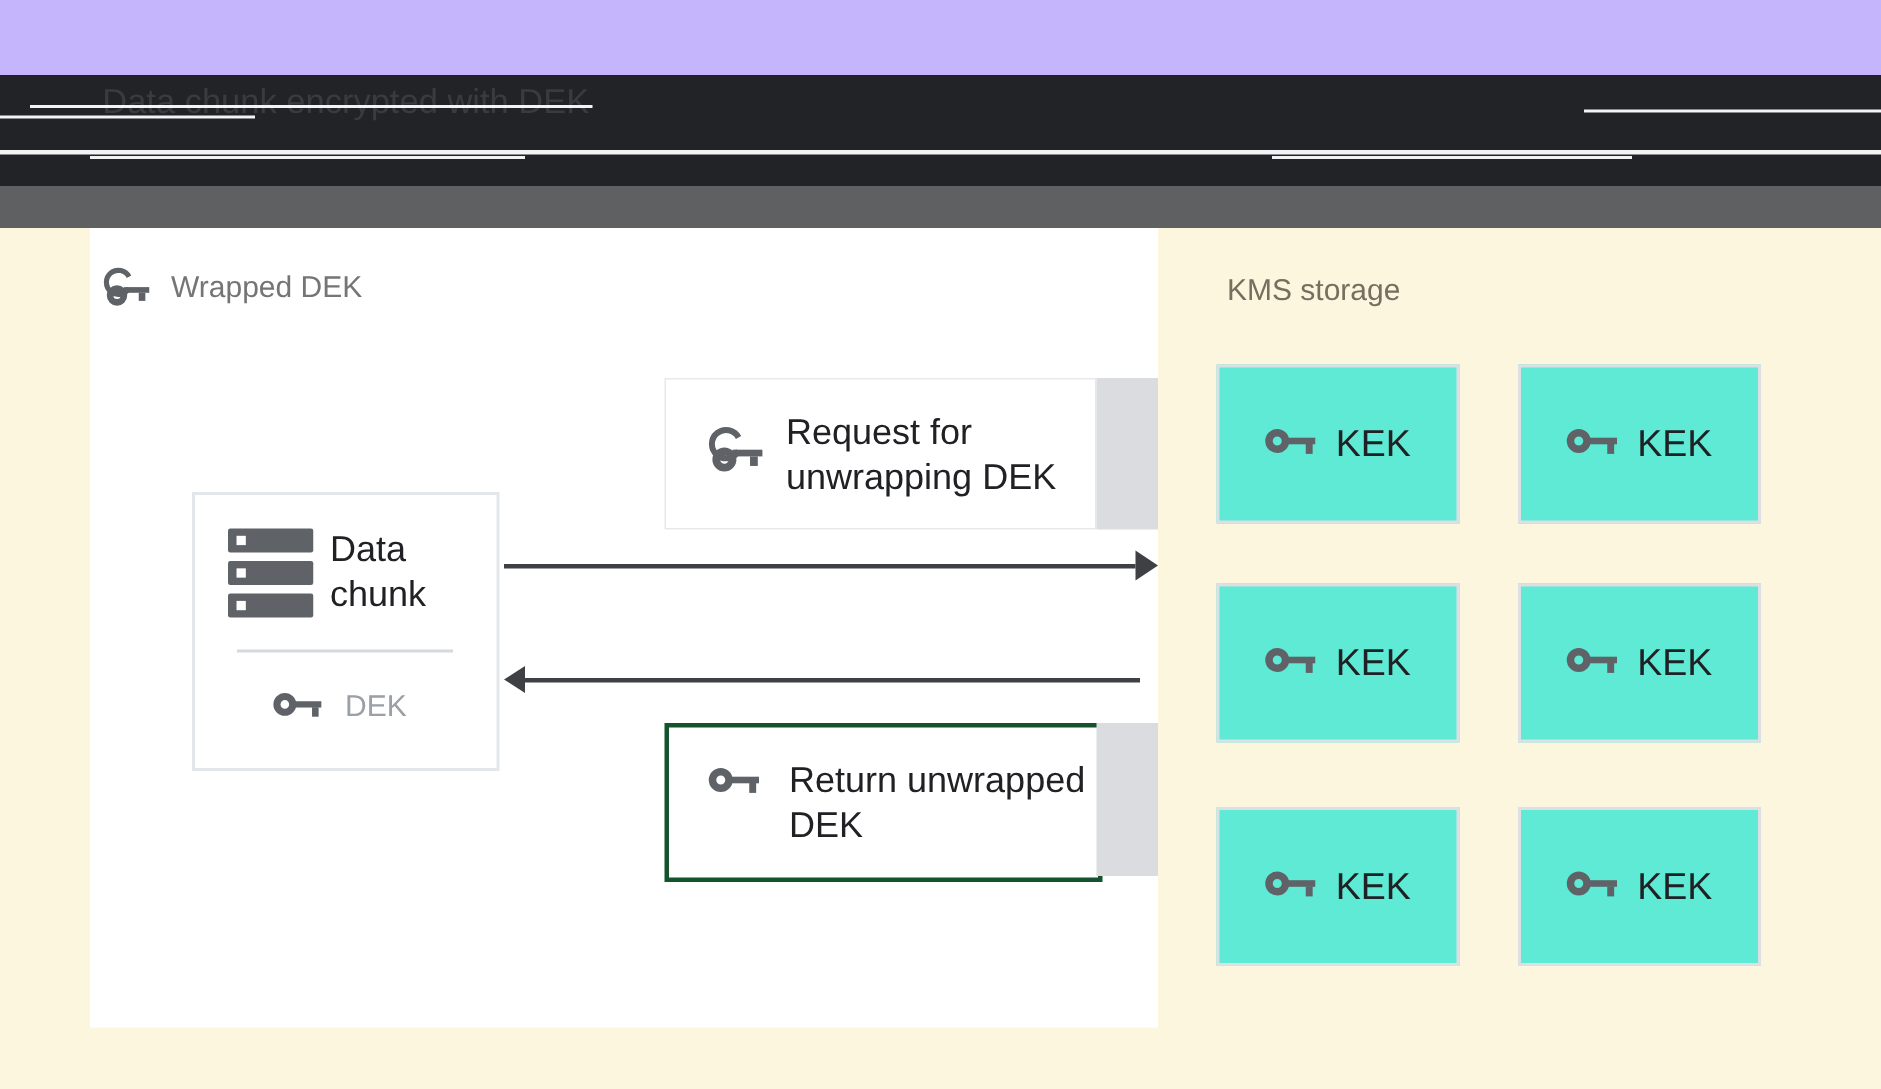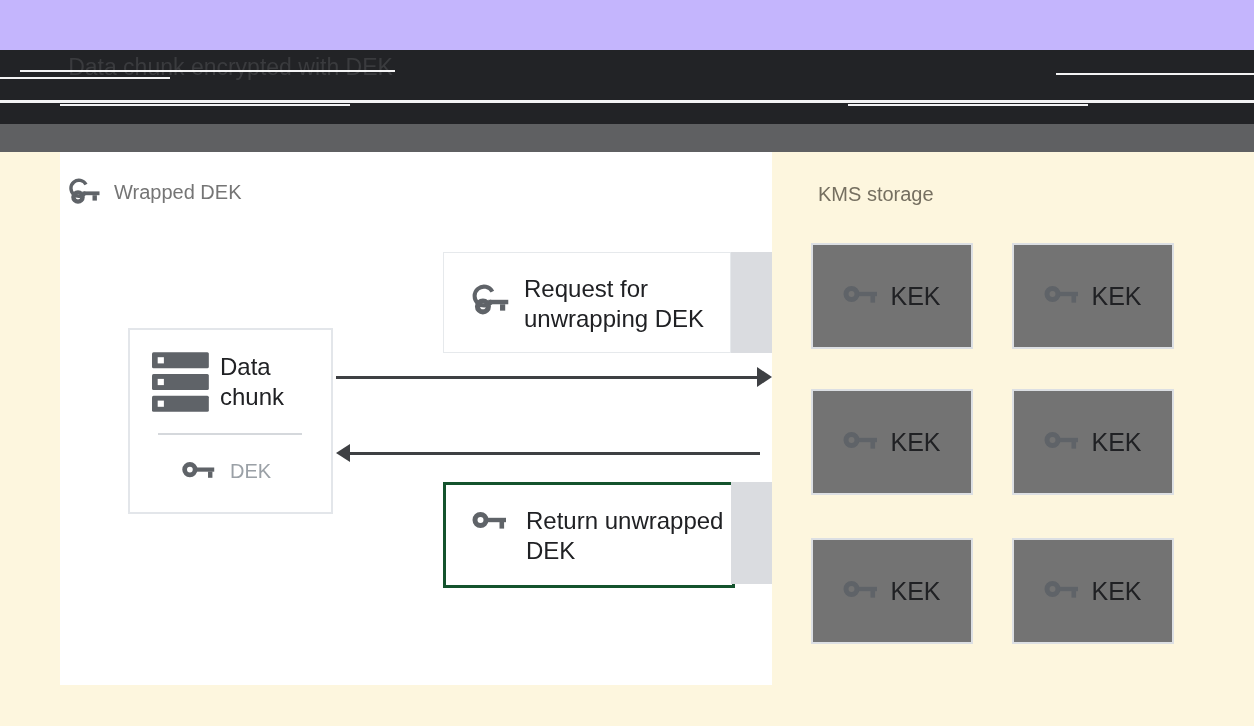--- a/index.html
+++ b/index.html
@@ -59,7 +59,7 @@
   
   .kms{position:absolute;left:772px;top:152px;width:482px;height:574px;}
   .kms-title{position:absolute;left:18px;top:31px;font-size:20px;color:#756f60;margin-left:28px;}
-  .kek{position:absolute;width:158px;height:102px;background:#737373;border:2px solid #dcdfe3;
+  .kek{position:absolute;width:158px;height:102px;background:#5eead4;border:2px solid #dcdfe3;
     display:flex;align-items:center;justify-content:center;gap:13px;}
   .kek-label{font-size:25px;color:#202124;}
   .c1{left:39px;} .c2{left:240px;}

